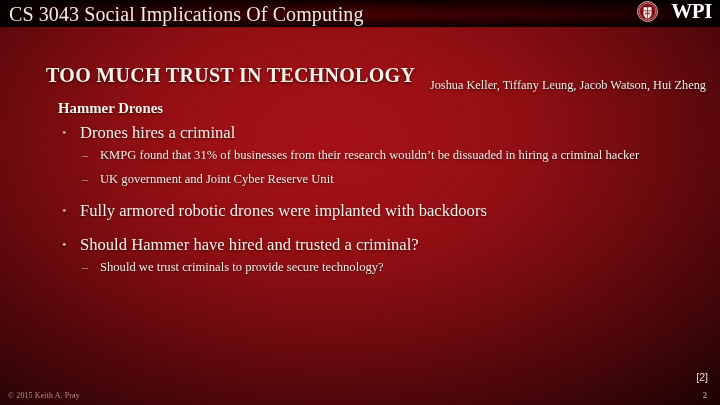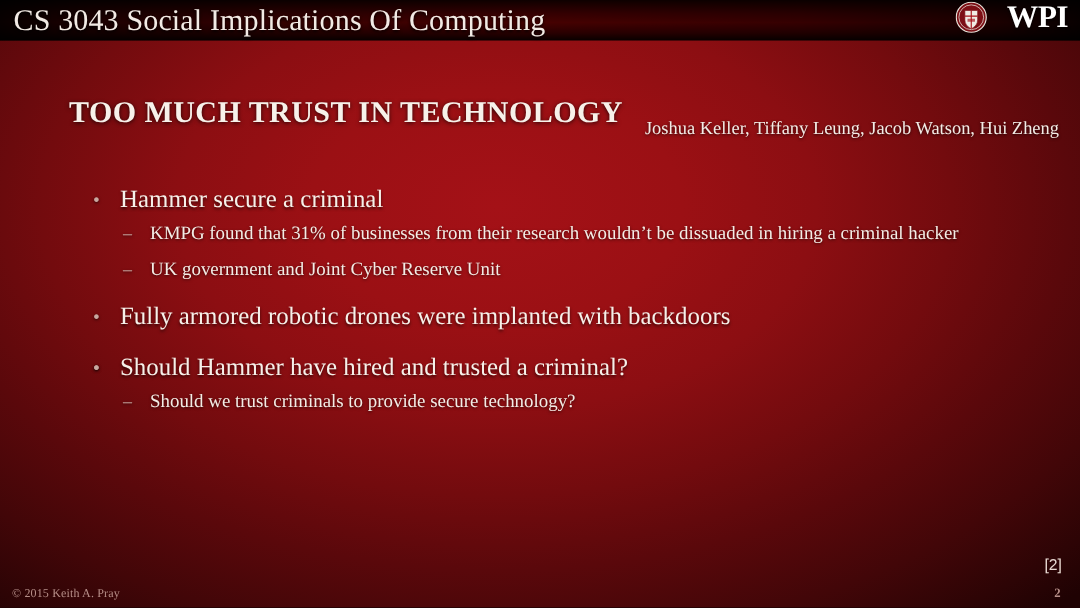--- a/index.html
+++ b/index.html
@@ -203,6 +203,7 @@
 
   <h1 id="slide-title">TOO MUCH TRUST IN TECHNOLOGY</h1>
 
+  <h2 id="subtitle">Hammer Drones</h2>
 
   <div id="body-list">
       <div class="l1"><span class="mk">•</span><span>Hammer secure a criminal</span></div>

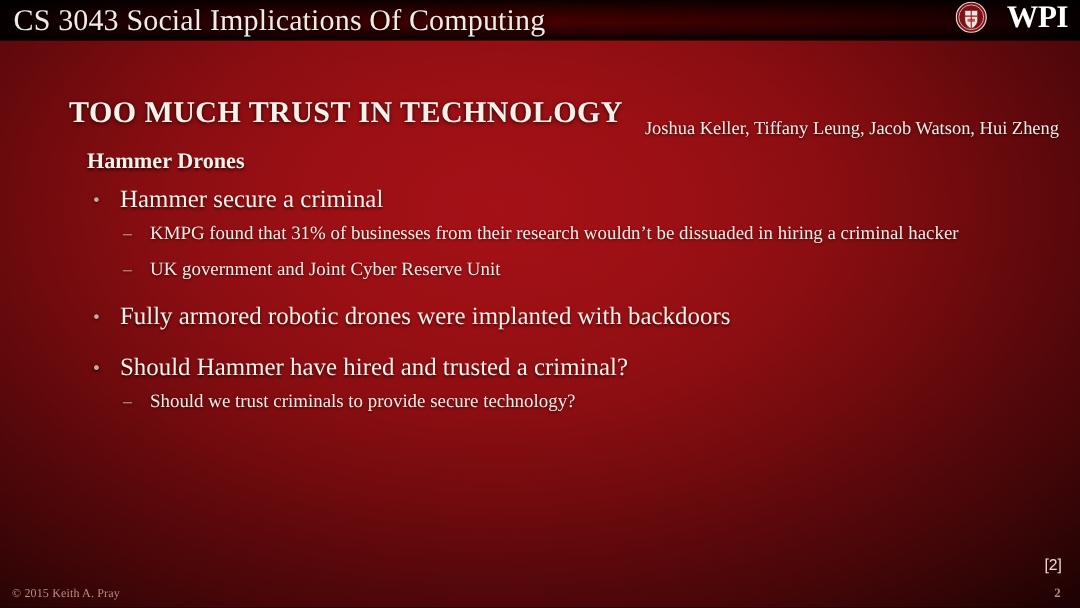--- a/index.html
+++ b/index.html
@@ -206,7 +206,7 @@
   <h2 id="subtitle">Hammer Drones</h2>
 
   <div id="body-list">
-      <div class="l1"><span class="mk">•</span><span>Hammer secure a criminal</span></div>
+      <div class="l1"><span class="mk">•</span><span>Drones hires a criminal</span></div>
       <div class="l2"><span class="mk">–</span><span>KMPG found that 31% of businesses from their research wouldn’t be dissuaded in hiring a criminal hacker</span></div>
       <div class="l2 gap-sub"><span class="mk">–</span><span>UK government and Joint Cyber Reserve Unit</span></div>
       <div class="l1 gap-l1"><span class="mk">•</span><span>Fully armored robotic drones were implanted with backdoors</span></div>

